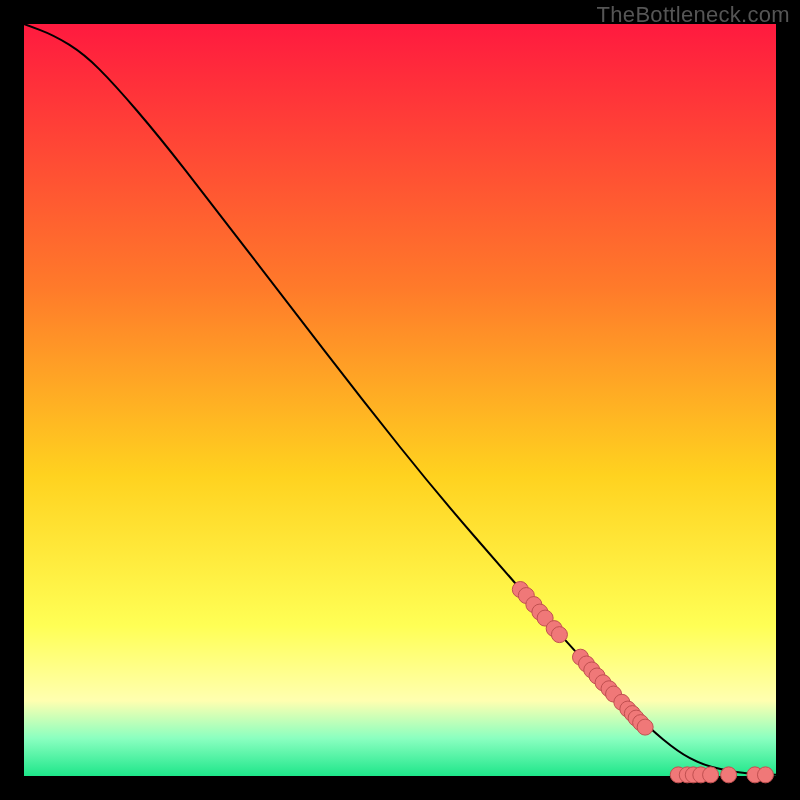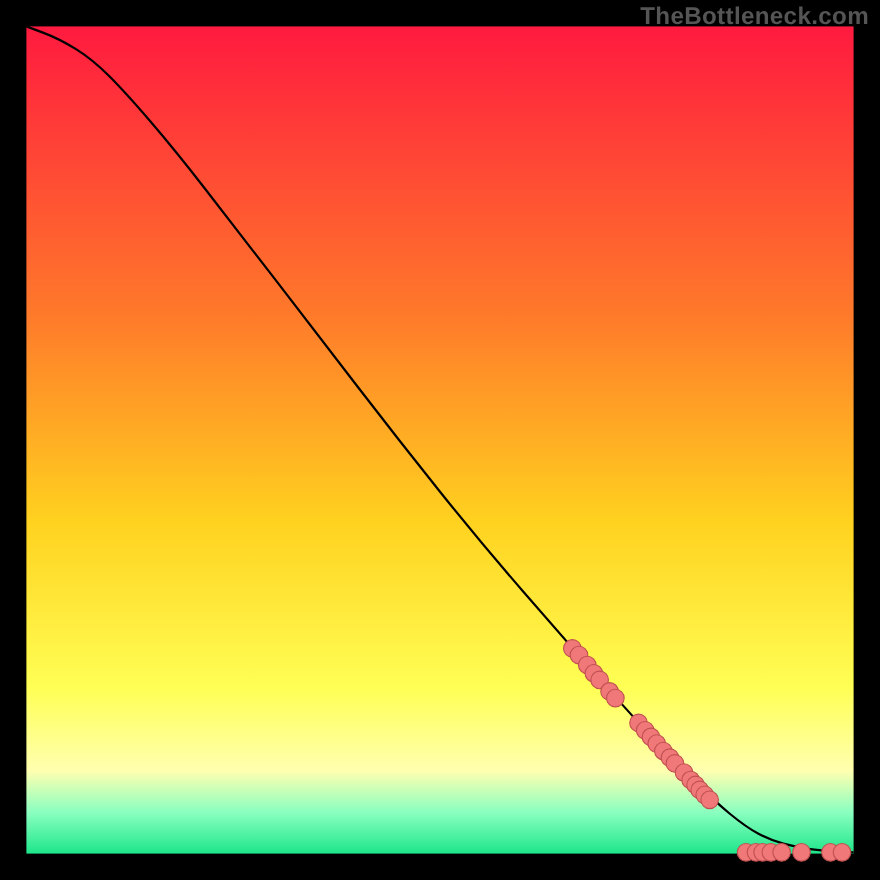--- a/index.html
+++ b/index.html
@@ -22,7 +22,7 @@
     right: 10px;
     color: #555;
     font-size: 22px;
-    font-weight: 700;
+    font-weight: 400;
     letter-spacing: 0.3px;
     z-index: 10;
   }

